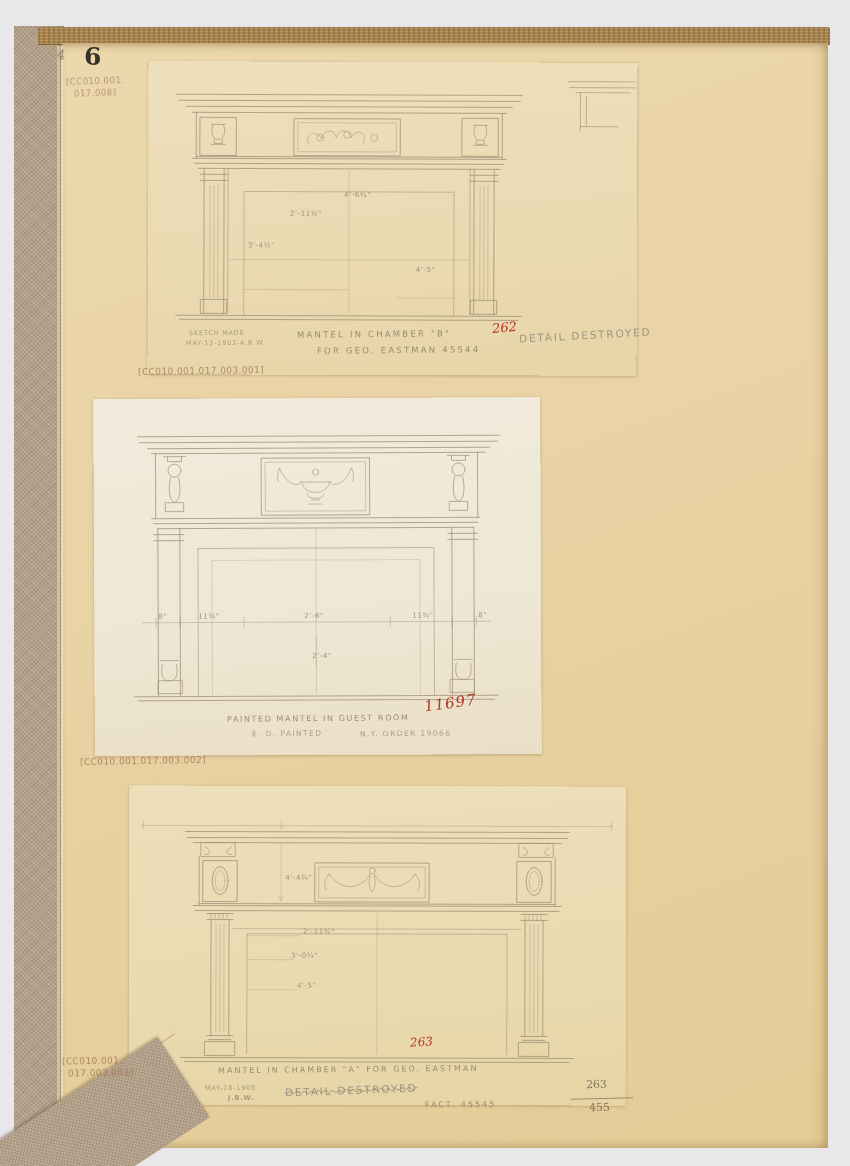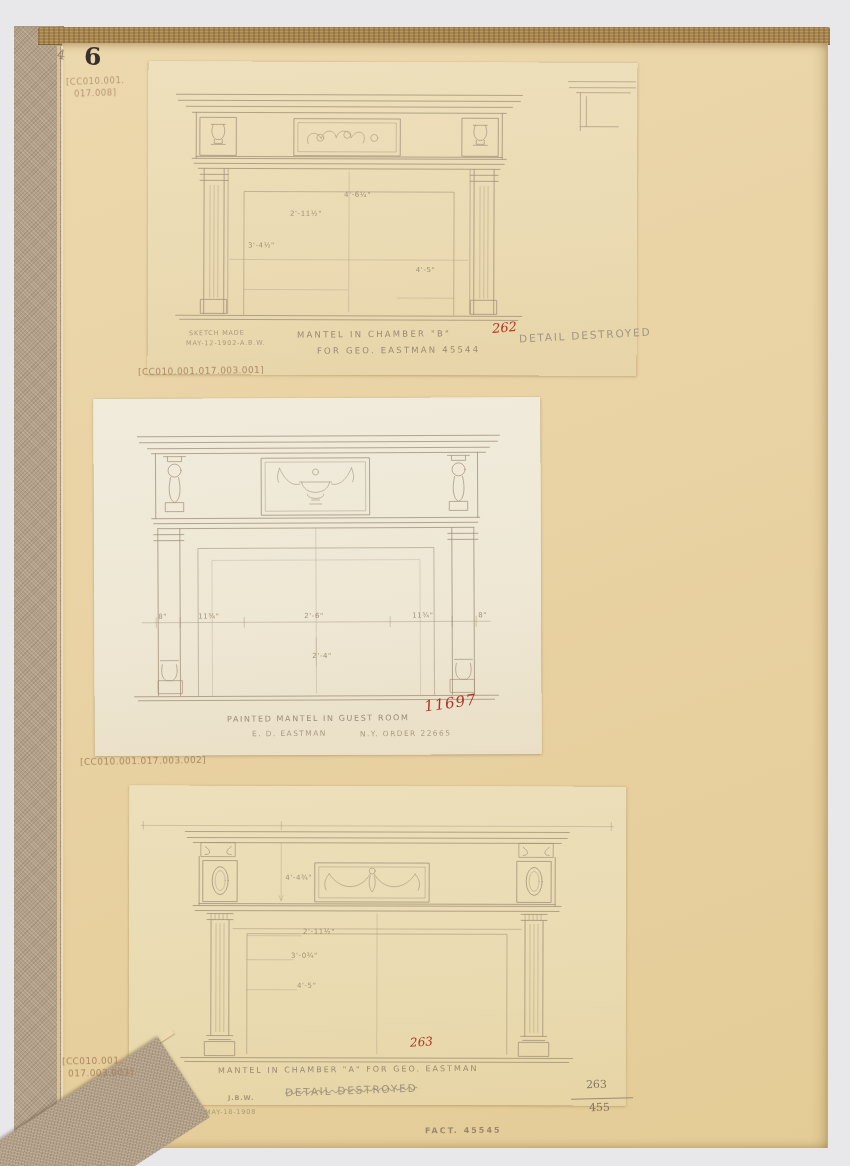--- a/index.html
+++ b/index.html
@@ -230,7 +230,7 @@
   <div class="t cat" style="left:138px;top:366px;">[CC010.001.017.003.001]</div>
 
   <div class="t arch w" style="left:227px;top:714px;">PAINTED MANTEL IN GUEST ROOM</div>
-  <div class="t arch sm" style="left:252px;top:729px;font-size:7.5px;letter-spacing:1.4px;">E. D. EASTMAN</div>
+  <div class="t arch sm" style="left:252px;top:729px;font-size:7.5px;letter-spacing:1.4px;">E. D. PAINTED</div>
   <div class="t arch sm" style="left:360px;top:729px;font-size:7.5px;letter-spacing:1.4px;">N.Y. ORDER 22665</div>
   <div class="t red" style="left:424px;top:694px;font-size:15px;letter-spacing:1px;transform:rotate(-8deg);">11697</div>
   <div class="t cat" style="left:80px;top:756px;">[CC010.001.017.003.002]</div>

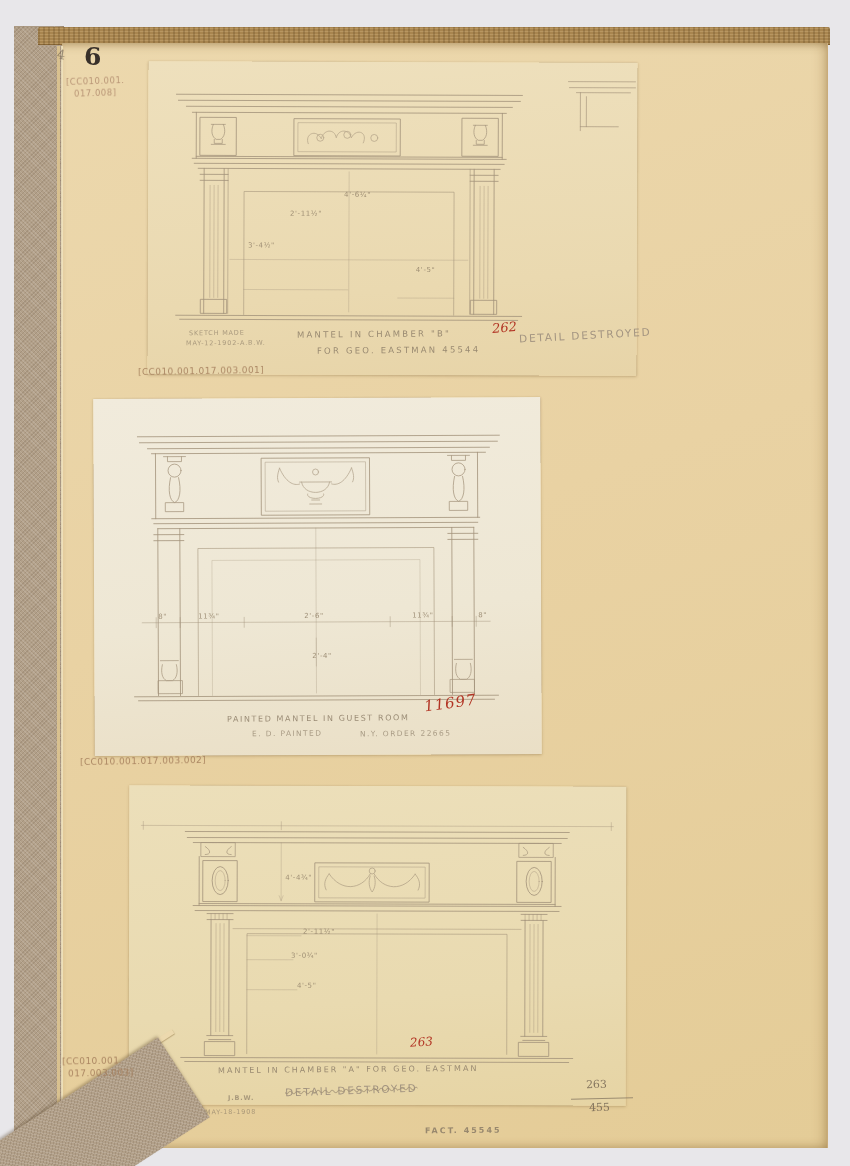--- a/index.html
+++ b/index.html
@@ -231,7 +231,7 @@
 
   <div class="t arch w" style="left:227px;top:714px;">PAINTED MANTEL IN GUEST ROOM</div>
   <div class="t arch sm" style="left:252px;top:729px;font-size:7.5px;letter-spacing:1.4px;">E. D. PAINTED</div>
-  <div class="t arch sm" style="left:360px;top:729px;font-size:7.5px;letter-spacing:1.4px;">N.Y. ORDER 22665</div>
+  <div class="t arch sm" style="left:360px;top:729px;font-size:7.5px;letter-spacing:1.4px;">N.Y. ORDER 19066</div>
   <div class="t red" style="left:424px;top:694px;font-size:15px;letter-spacing:1px;transform:rotate(-8deg);">11697</div>
   <div class="t cat" style="left:80px;top:756px;">[CC010.001.017.003.002]</div>
 

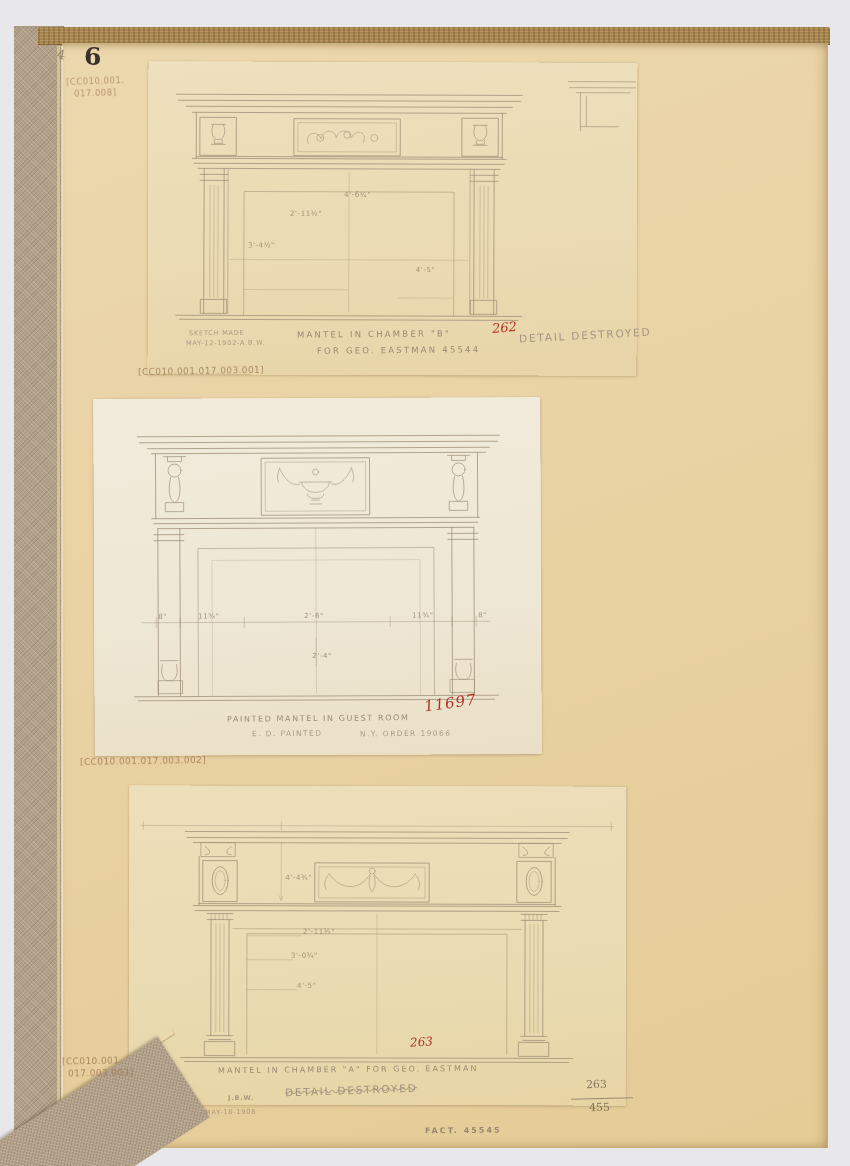--- a/index.html
+++ b/index.html
@@ -237,7 +237,7 @@
 
   <div class="t red" style="left:410px;top:1035px;font-size:12px;transform:rotate(-4deg);">263</div>
   <div class="t arch w3" style="left:218px;top:1065px;">MANTEL IN CHAMBER "A" FOR GEO. EASTMAN</div>
-  <div class="t arch sm" style="left:205px;top:1108px;text-align:center;">MAY-18-1908</div>
+  <div class="t arch sm" style="left:205px;top:1084px;text-align:center;">MAY-18-1908</div>
   <div class="t arch sm" style="left:228px;top:1094px;font-weight:bold;">J.B.W.</div>
   <div class="t pencil strike" style="left:285px;top:1084px;transform:rotate(-2deg);">DETAIL DESTROYED</div>
   <div class="t arch w3" style="left:425px;top:1126px;font-weight:bold;">FACT. 45545</div>

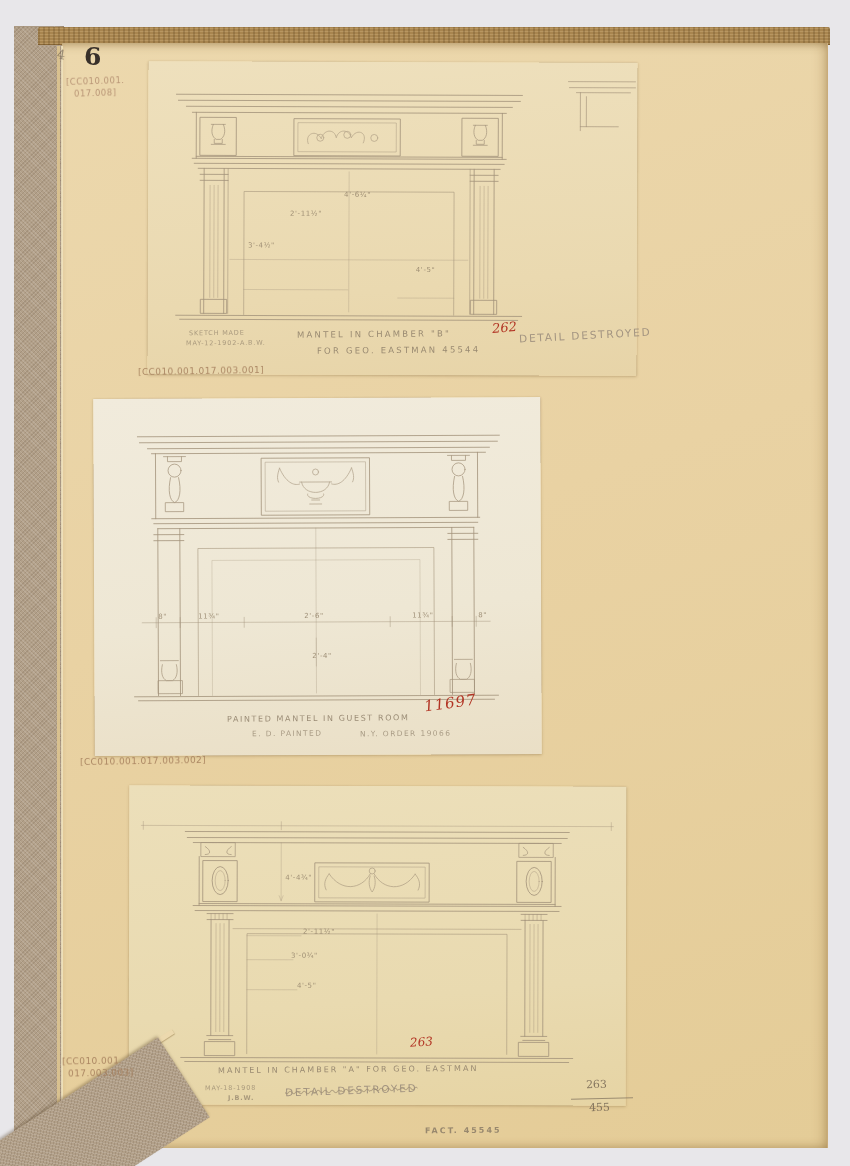--- a/index.html
+++ b/index.html
@@ -240,7 +240,7 @@
   <div class="t arch sm" style="left:205px;top:1084px;text-align:center;">MAY-18-1908</div>
   <div class="t arch sm" style="left:228px;top:1094px;font-weight:bold;">J.B.W.</div>
   <div class="t pencil strike" style="left:285px;top:1084px;transform:rotate(-2deg);">DETAIL DESTROYED</div>
-  <div class="t arch w3" style="left:425px;top:1126px;font-weight:bold;">FACT. 45545</div>
+  <div class="t arch w3" style="left:425px;top:1100px;">FACT. 45545</div>
   <div class="t frac" style="left:586px;top:1078px;transform:rotate(-2deg);">263</div>
   <div class="frac-line" style="left:571px;top:1098px;"></div>
   <div class="t frac" style="left:589px;top:1101px;transform:rotate(-2deg);">455</div>

